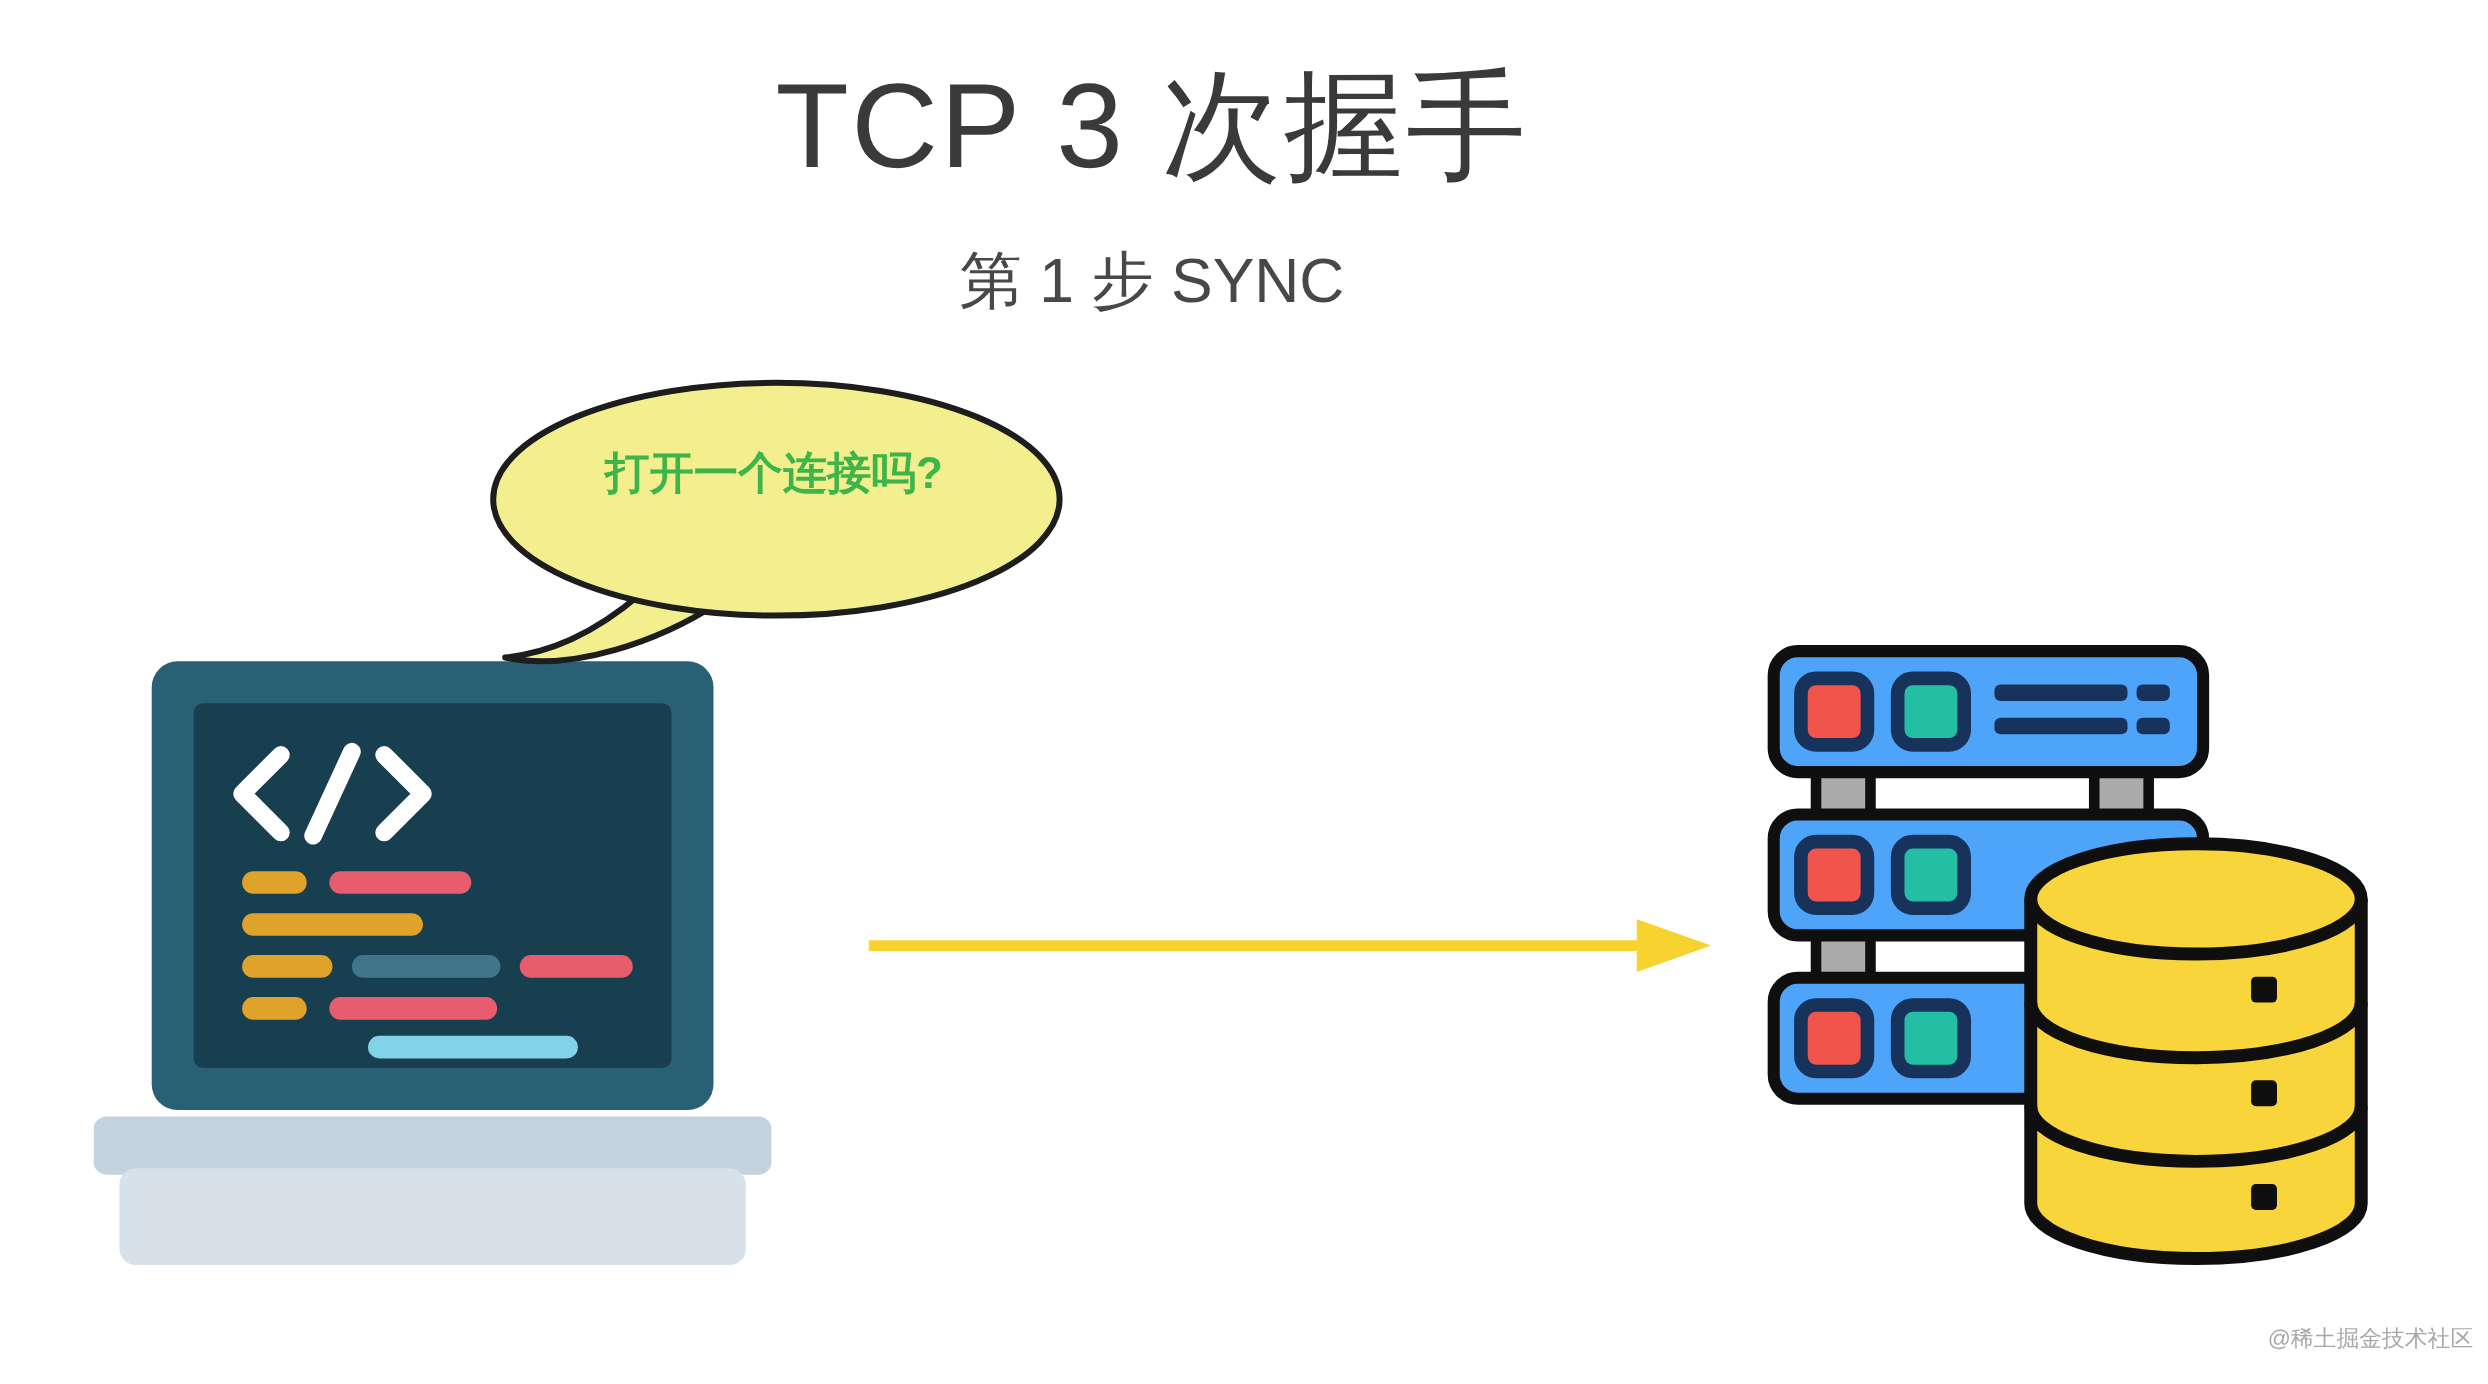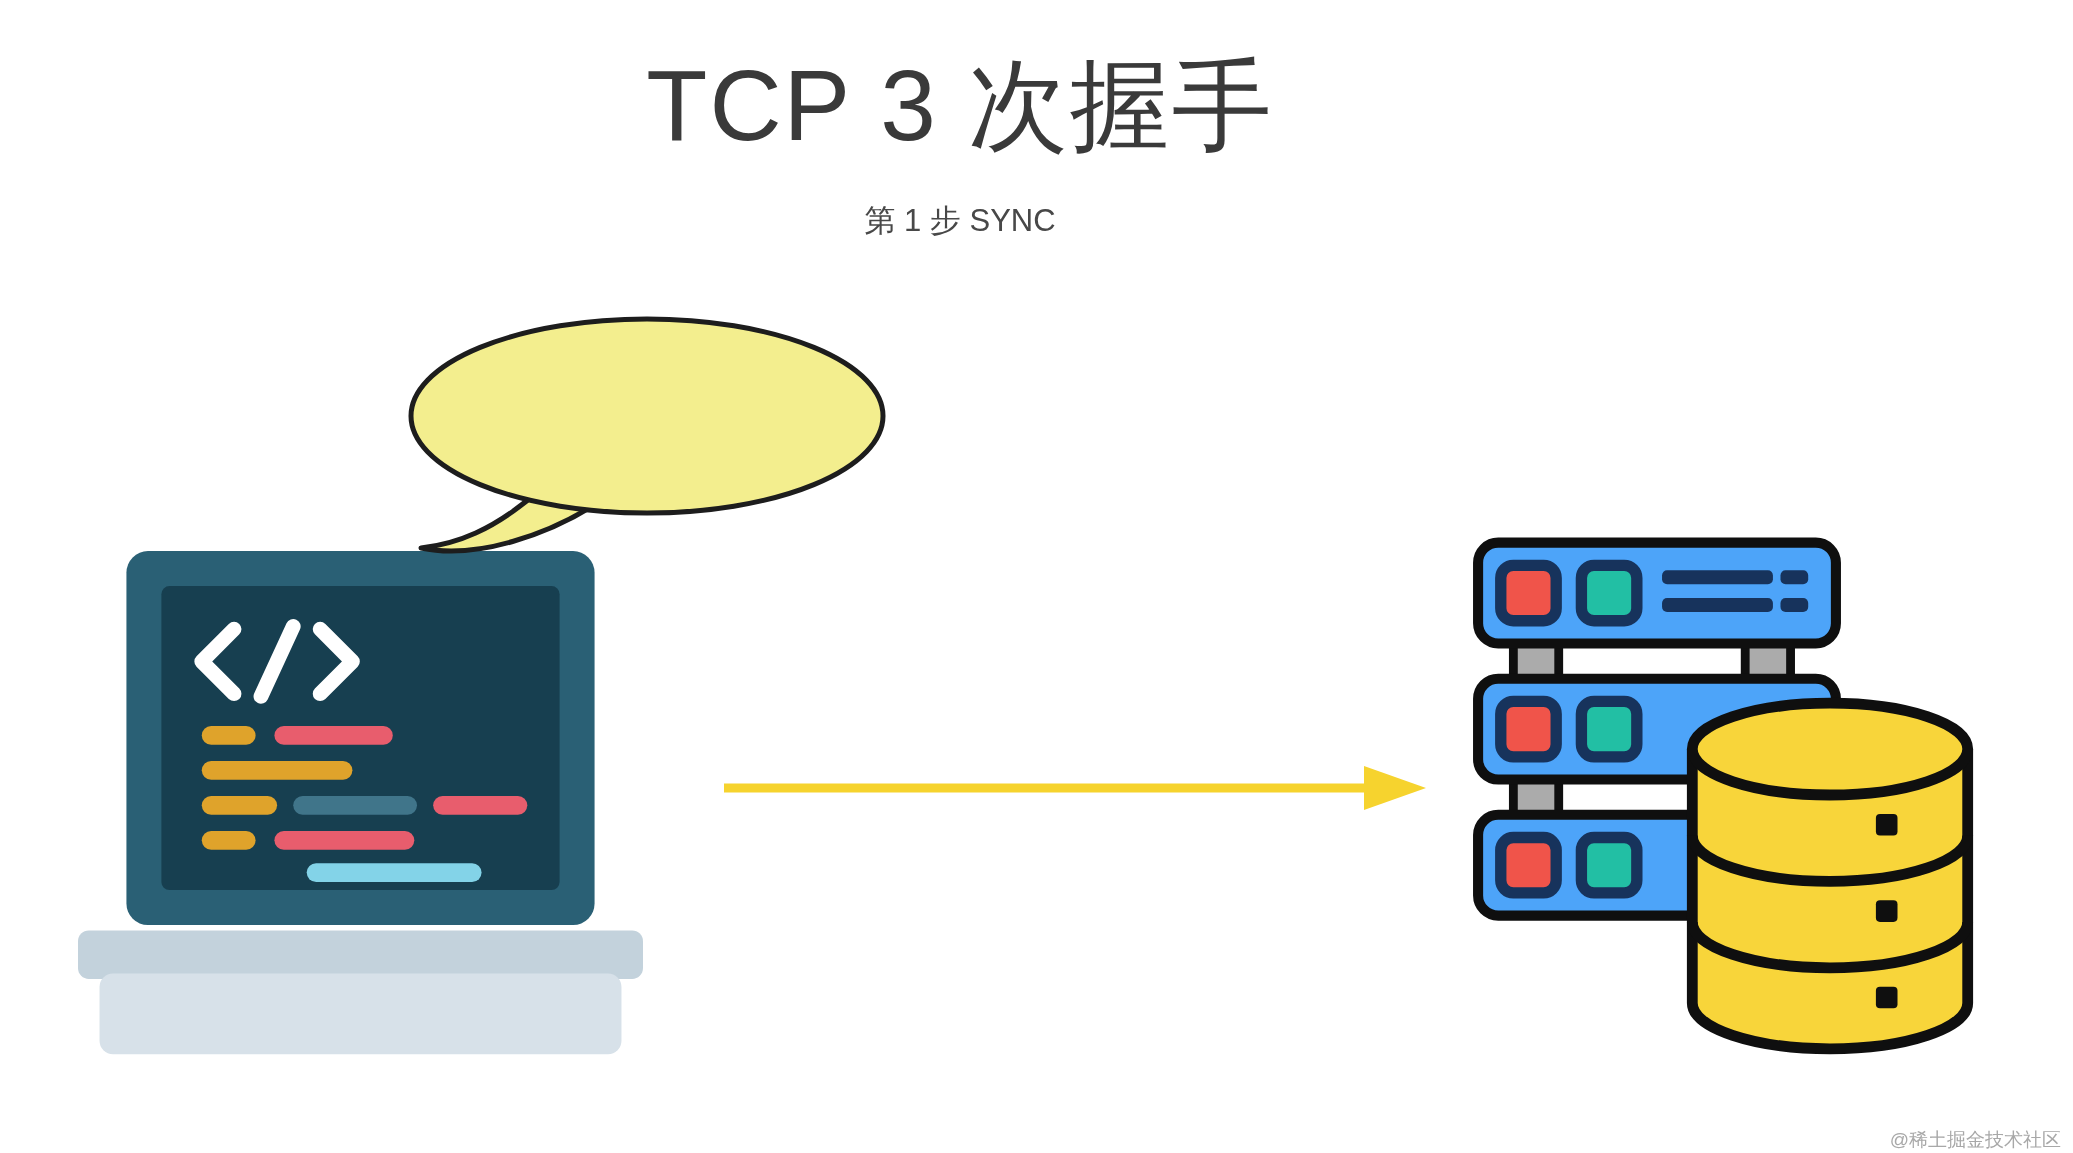--- a/index.html
+++ b/index.html
@@ -27,7 +27,7 @@
     position: absolute;
     left: 430px; top: 200px; width: 1060px;
     text-align: center;
-    font-size: 31px;
+    font-size: 52px;
     font-weight: 400;
     color: #484848;
   }

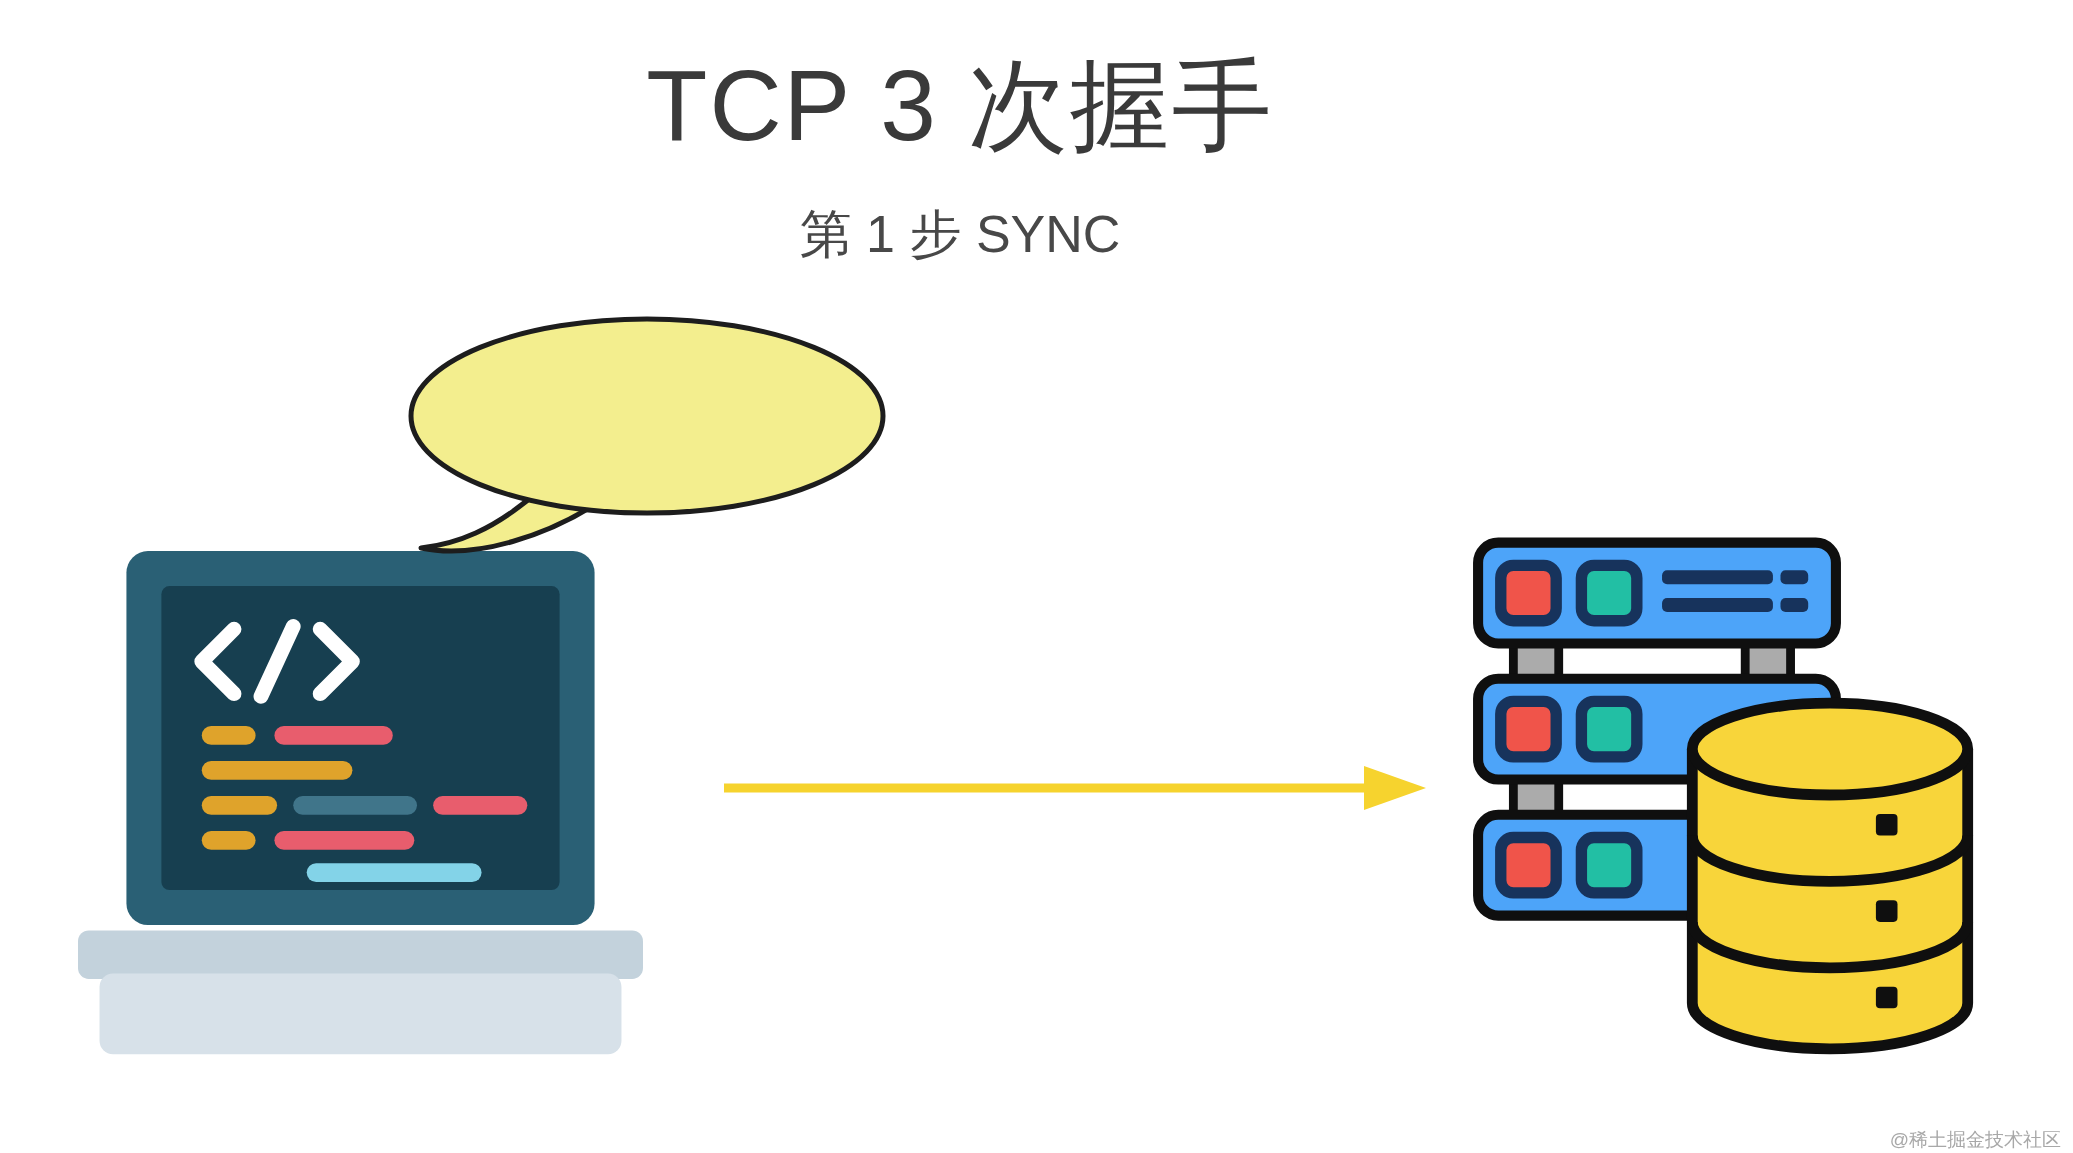--- a/index.html
+++ b/index.html
@@ -99,6 +99,7 @@
     </svg>
   </div>
   <div class="bubble-text">
+    <div>打开一个连接吗?</div>
   </div>
 
   <div class="laptop-wrap">

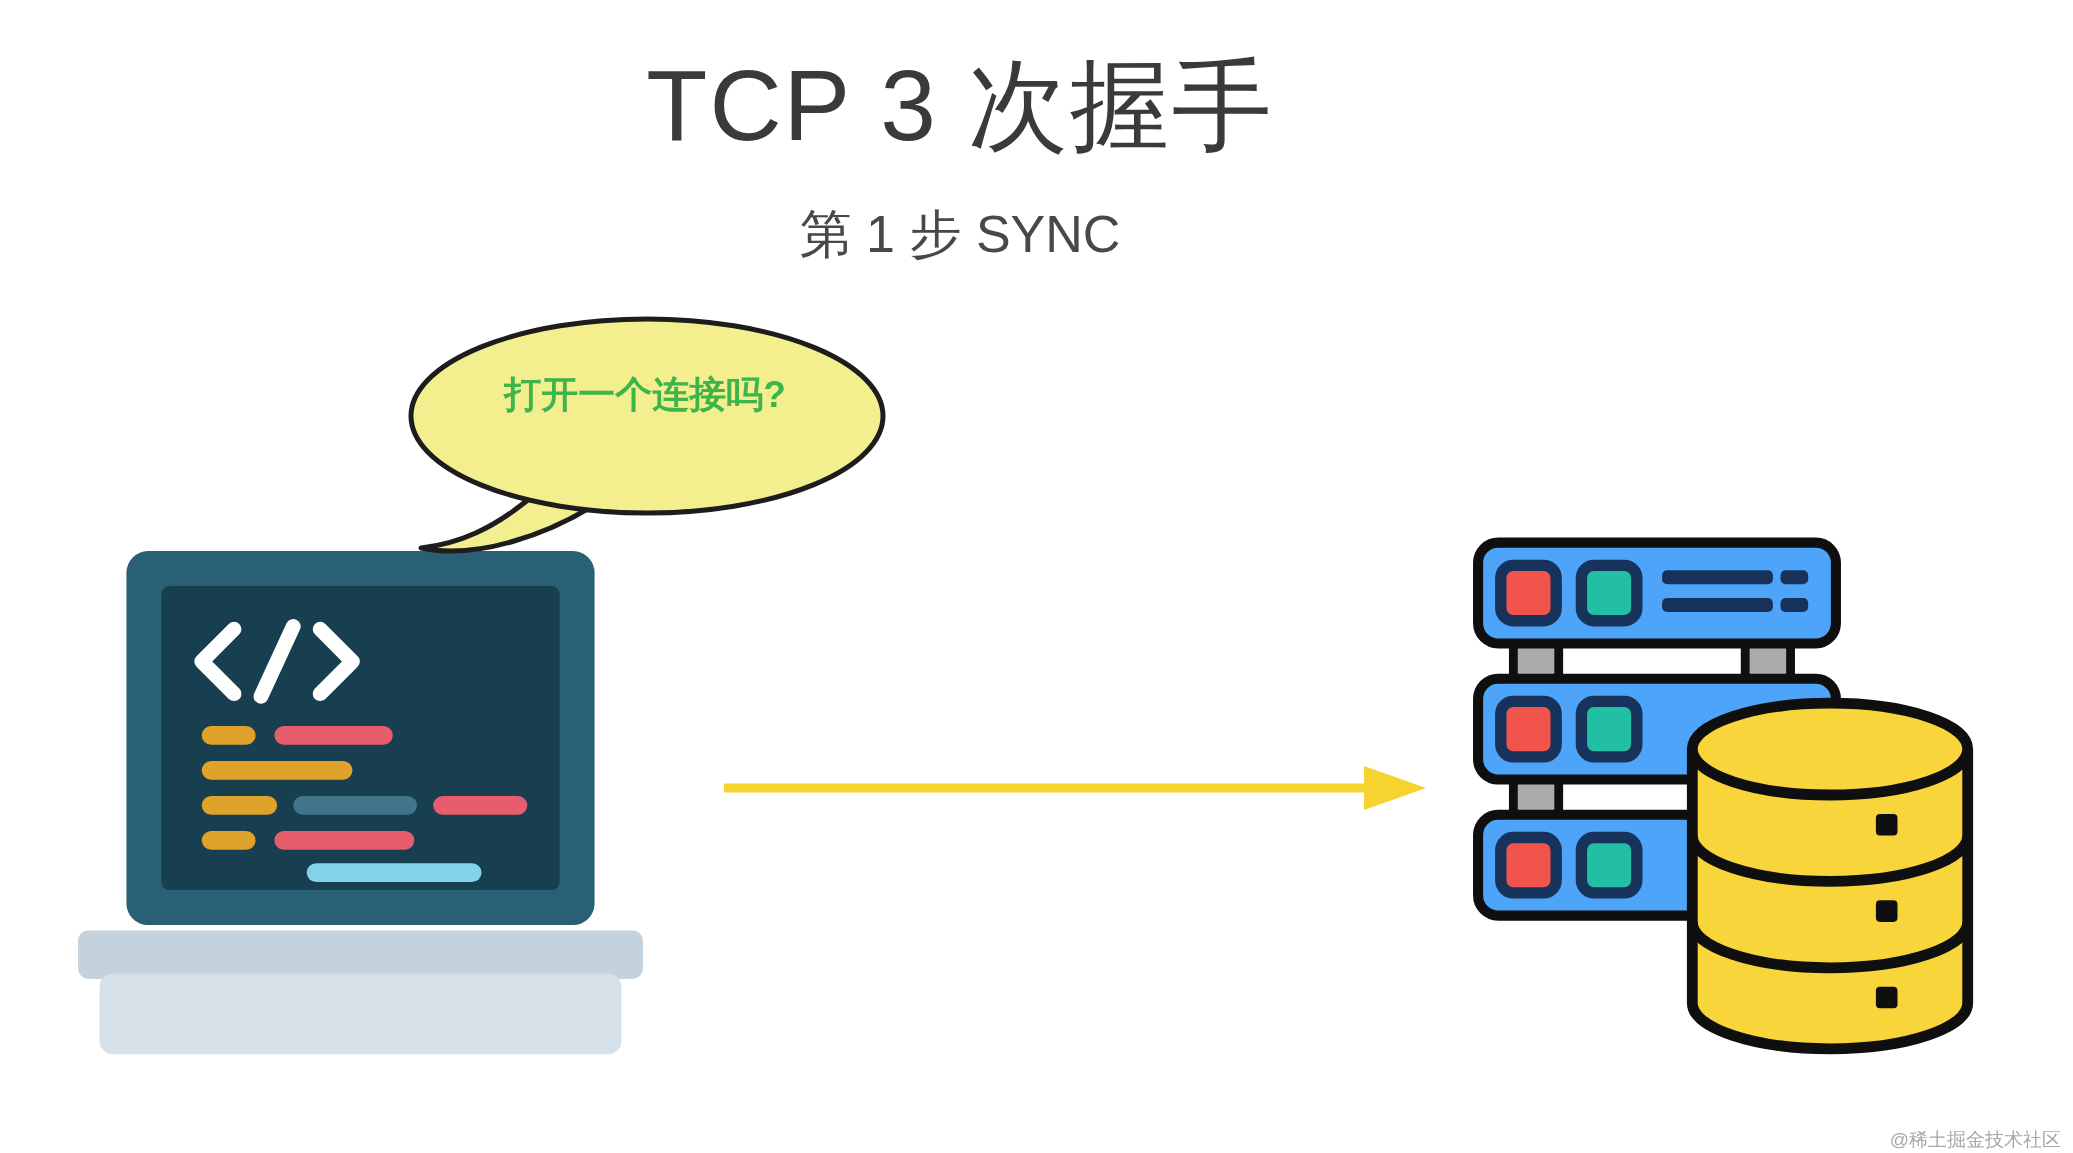--- a/index.html
+++ b/index.html
@@ -77,7 +77,7 @@
   }
   .watermark {
     position: absolute;
-    right: 12px; bottom: 0;
+    right: 12px; bottom: 24px;
     font-size: 19px;
     color: #a8a8a8;
     z-index: 10;

